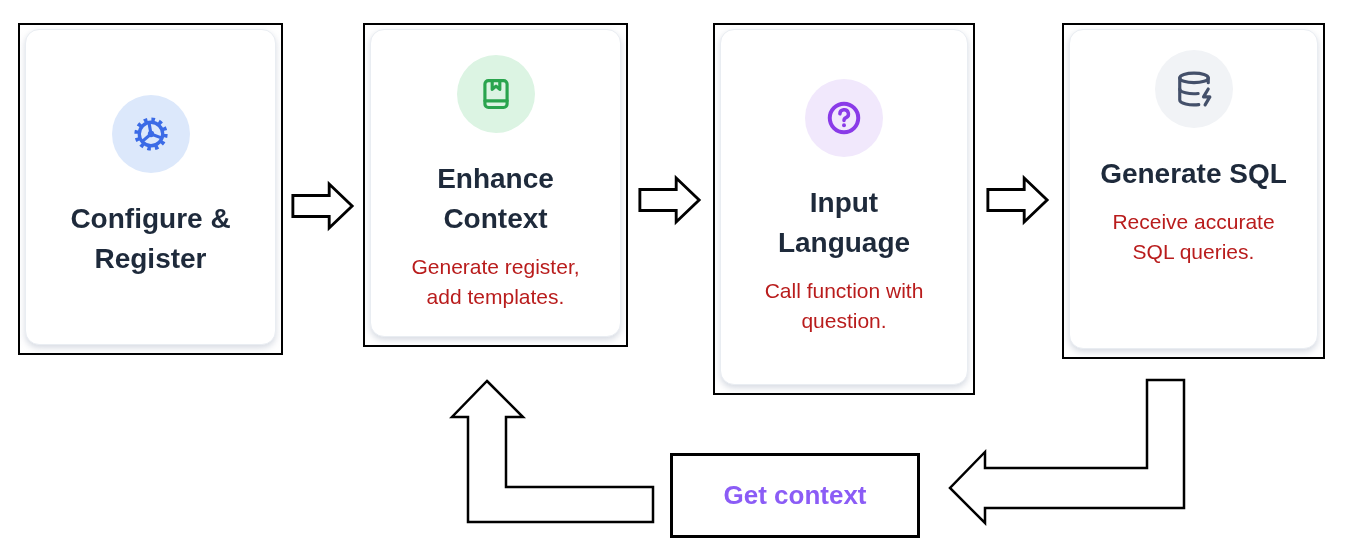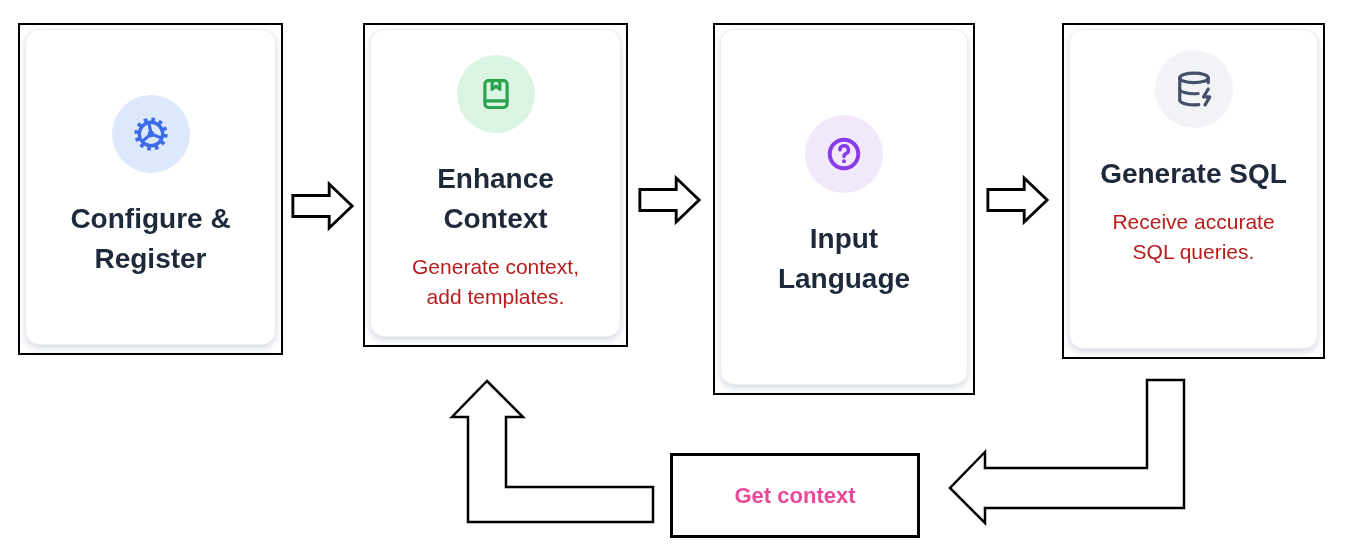--- a/index.html
+++ b/index.html
@@ -93,7 +93,7 @@
       </div>
       <h2 class="card-title">Enhance
 Context</h2>
-      <p class="card-desc">Generate context,
+      <p class="card-desc">Generate register,
 add templates.</p>
     </div>
   </div>

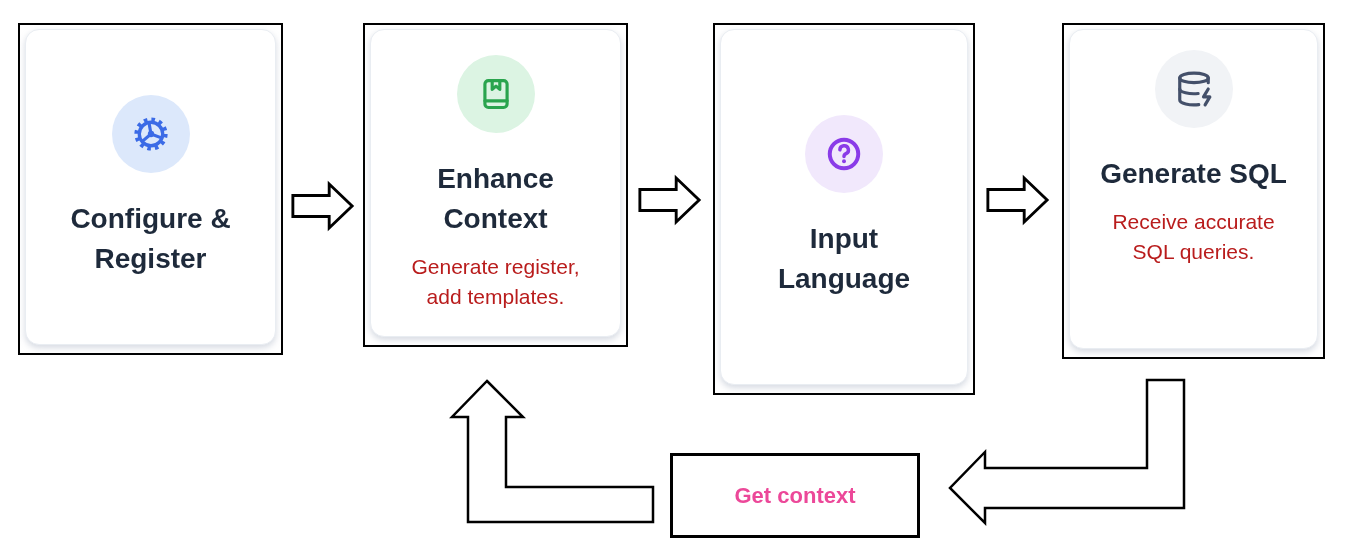--- a/index.html
+++ b/index.html
@@ -113,6 +113,8 @@
       </div>
       <h2 class="card-title">Input
 Language</h2>
+      <p class="card-desc">Call function with
+question.</p>
     </div>
   </div>
 

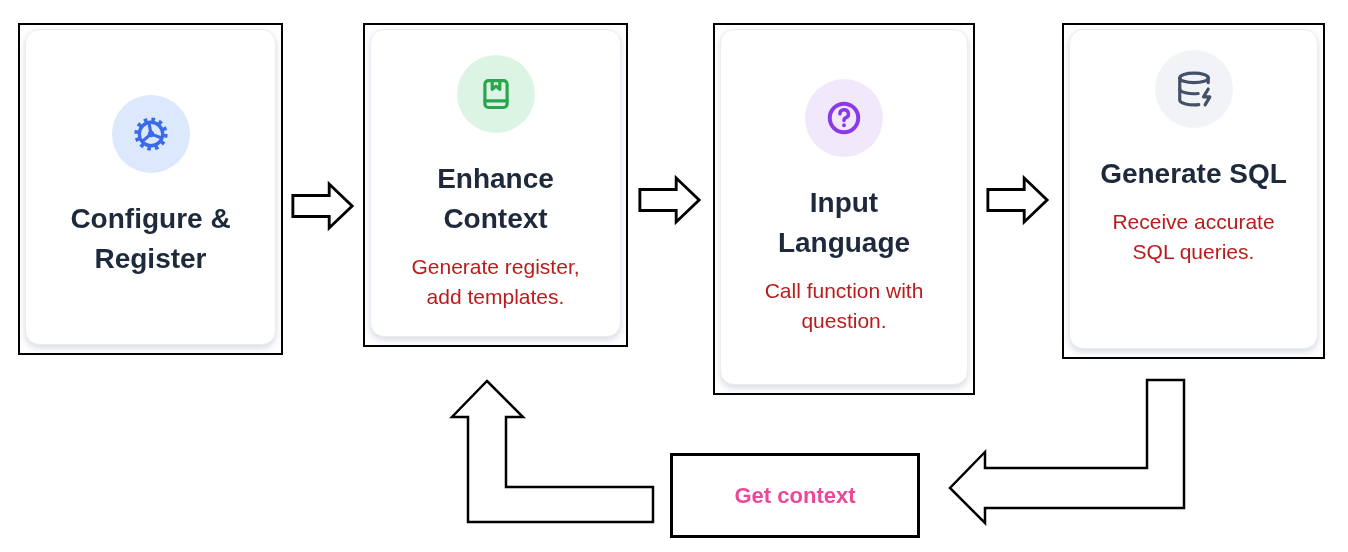--- a/index.html
+++ b/index.html
@@ -54,7 +54,7 @@
     box-sizing:border-box;border:3px solid #000;background:#fff;
     display:flex;align-items:center;justify-content:center;
   }
-  .loop-label-box span{font-size:22px;font-weight:bold;color:#ec4899;}
+  .loop-label-box span{font-size:26px;font-weight:bold;color:#8b5cf6;}
 </style>
 </head>
 <body>

